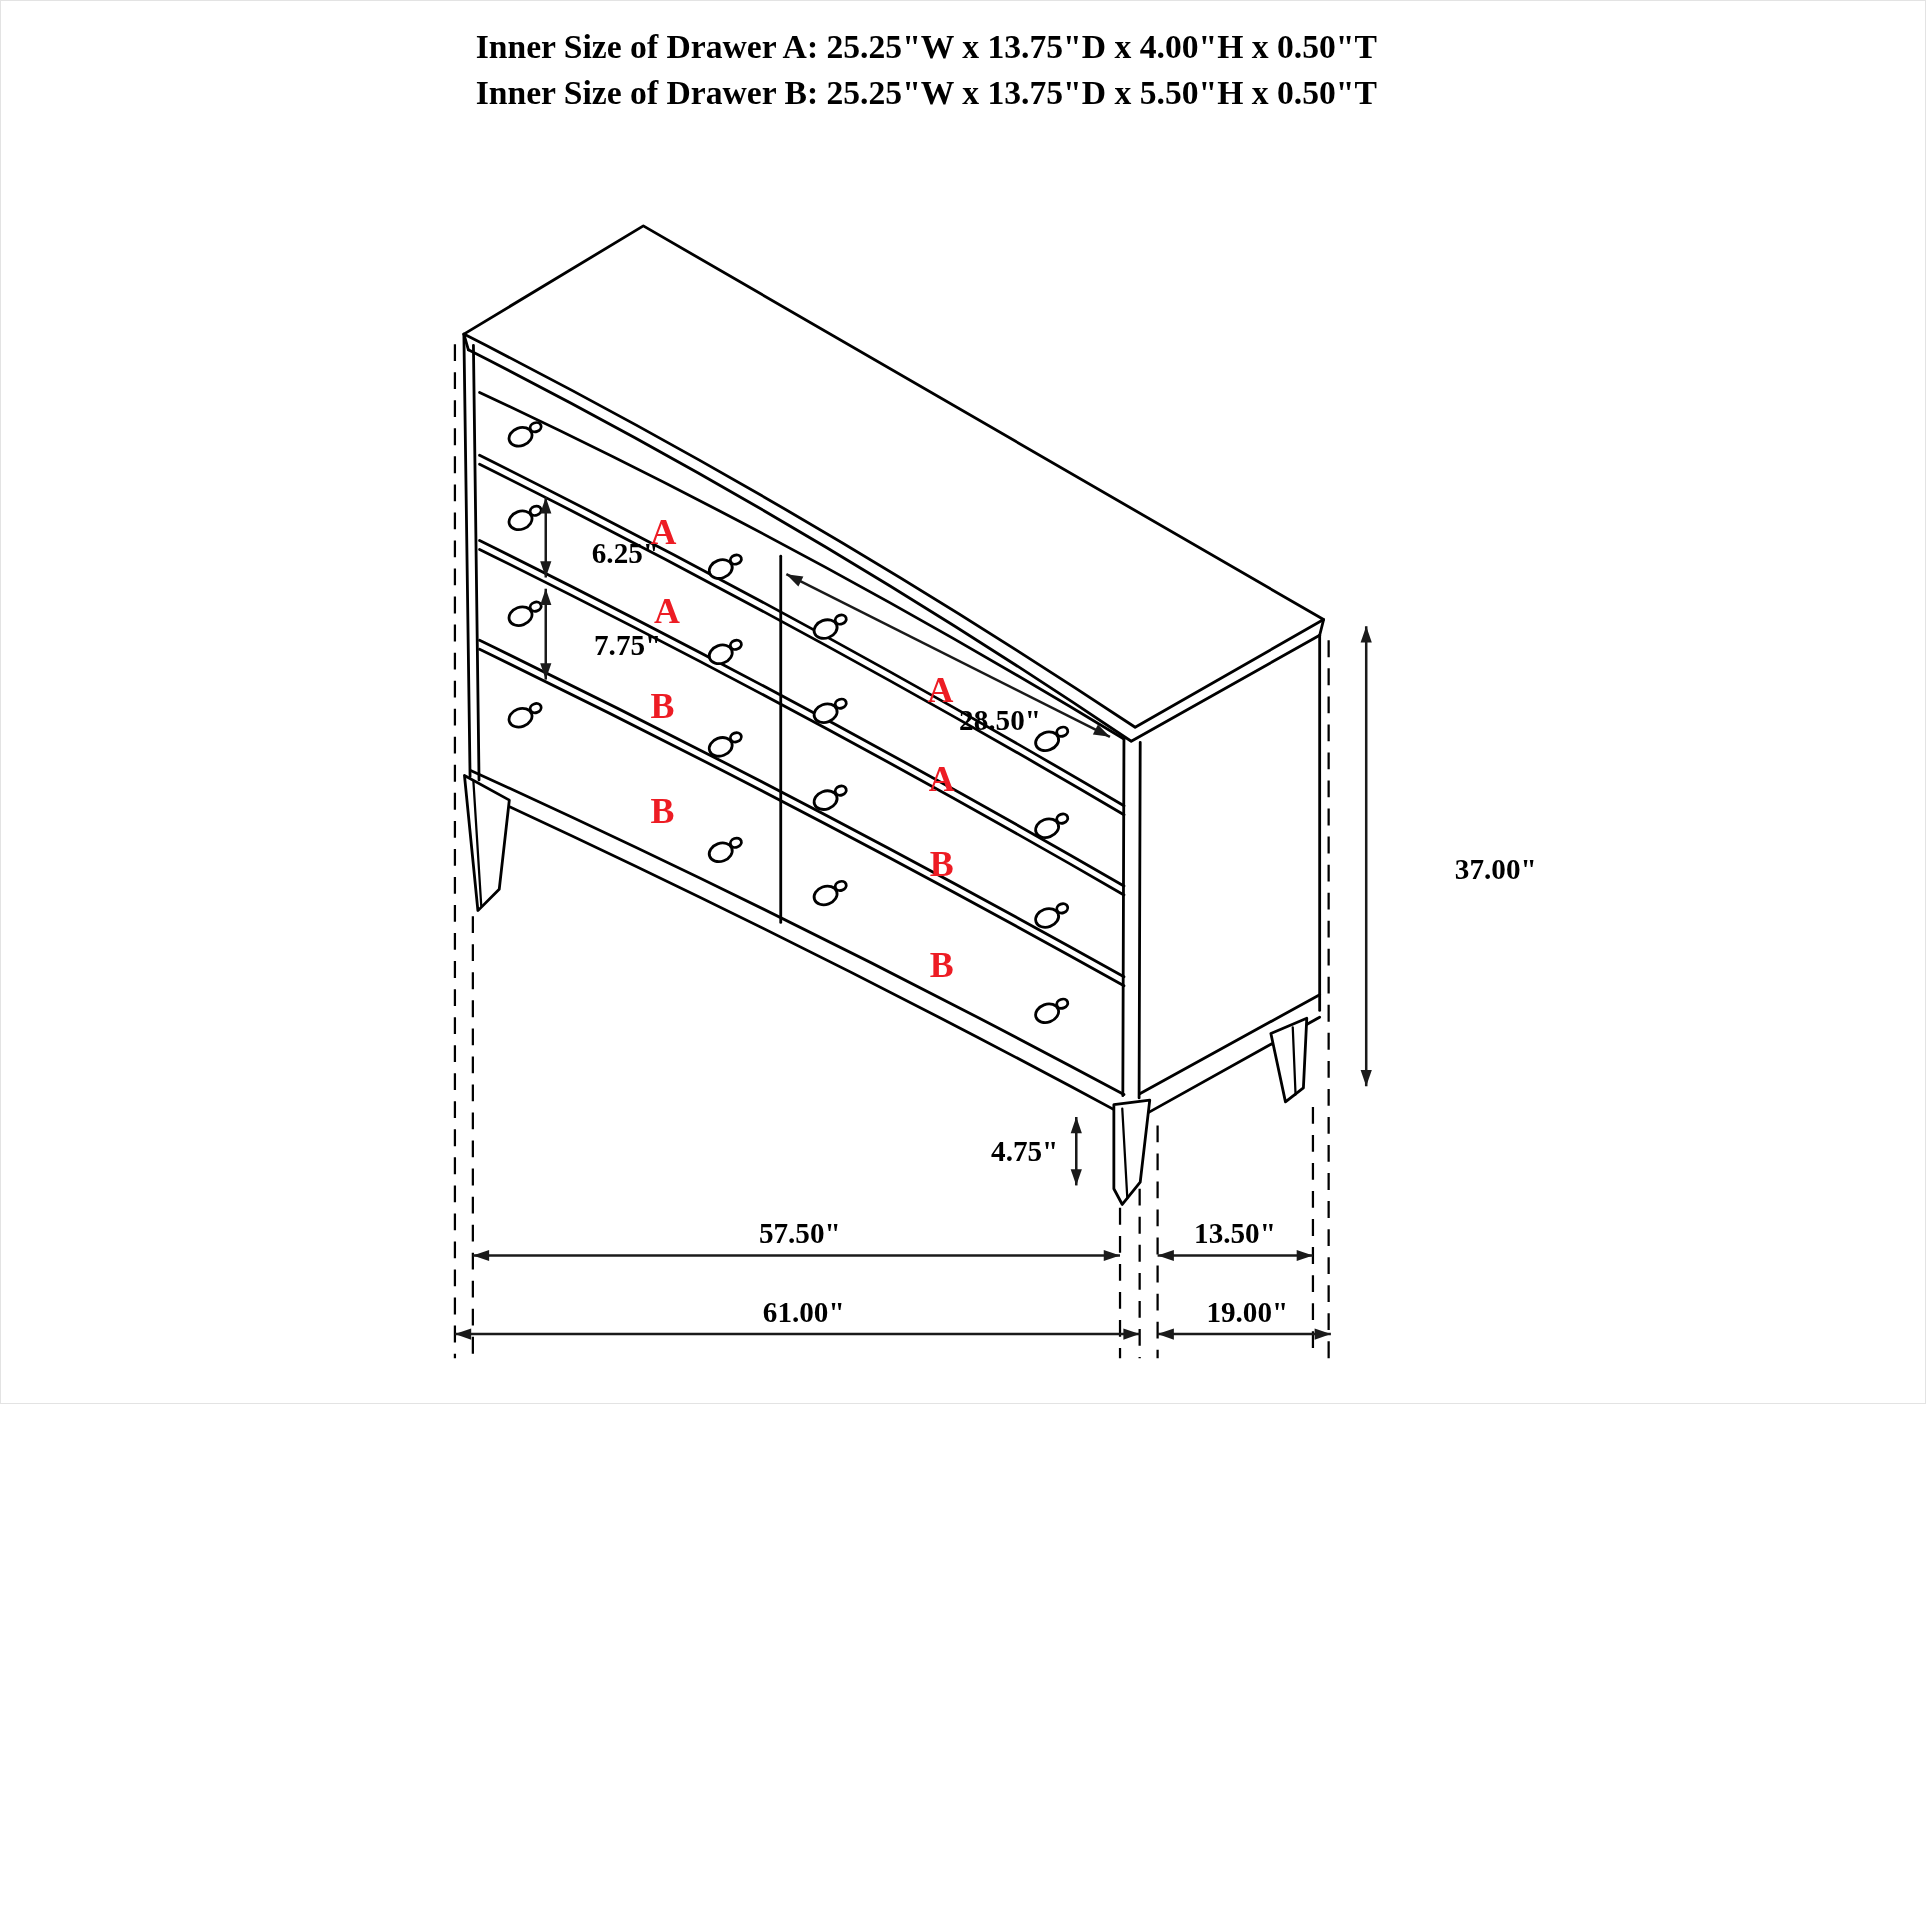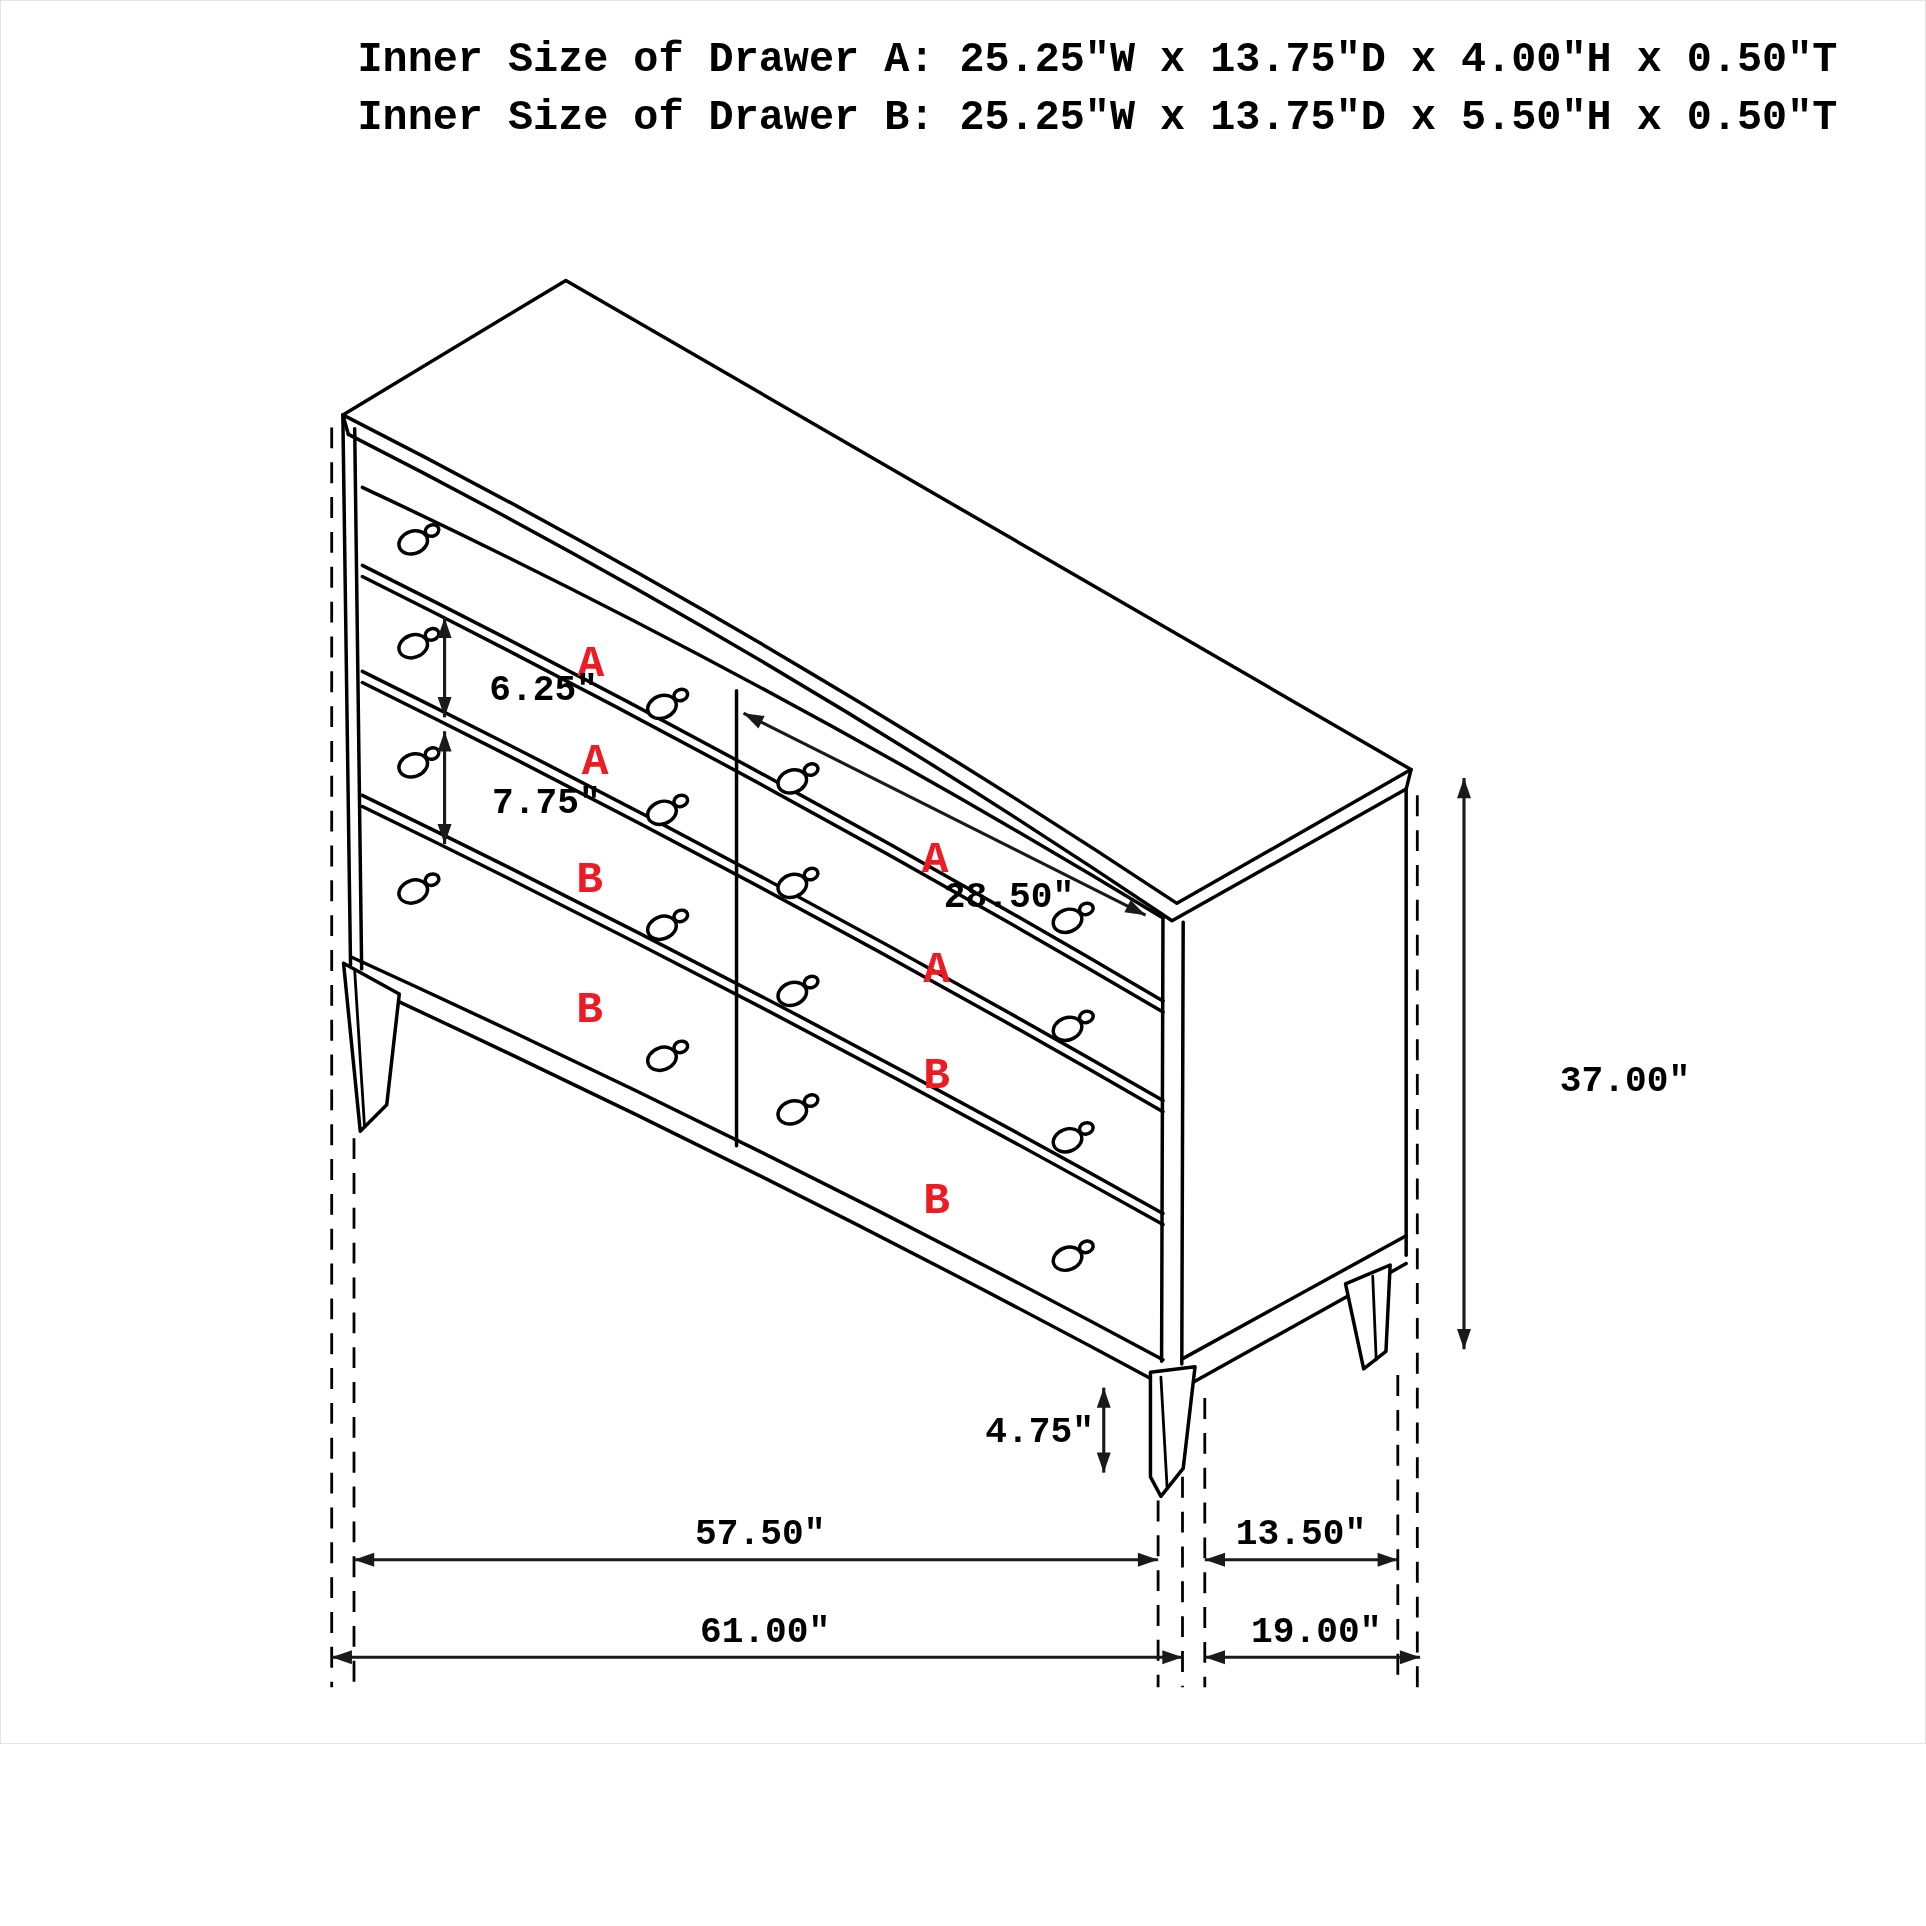--- a/index.html
+++ b/index.html
@@ -6,11 +6,11 @@
   .canvas {
     position: relative;
     width: 1926px;
-    height: 1744px;
+    height: 1404px;
     background: #ffffff;
     border: 1.5px solid #e3e3e3;
     box-sizing: border-box;
-    font-family: Liberation Mono, monospace;
+    font-family: Liberation Serif, serif;
   }
   svg { display: block; width: 100%; height: 100%; }
   .ln      { fill: none; stroke: #000000; stroke-width: 5; stroke-linecap: round; stroke-linejoin: round; }

